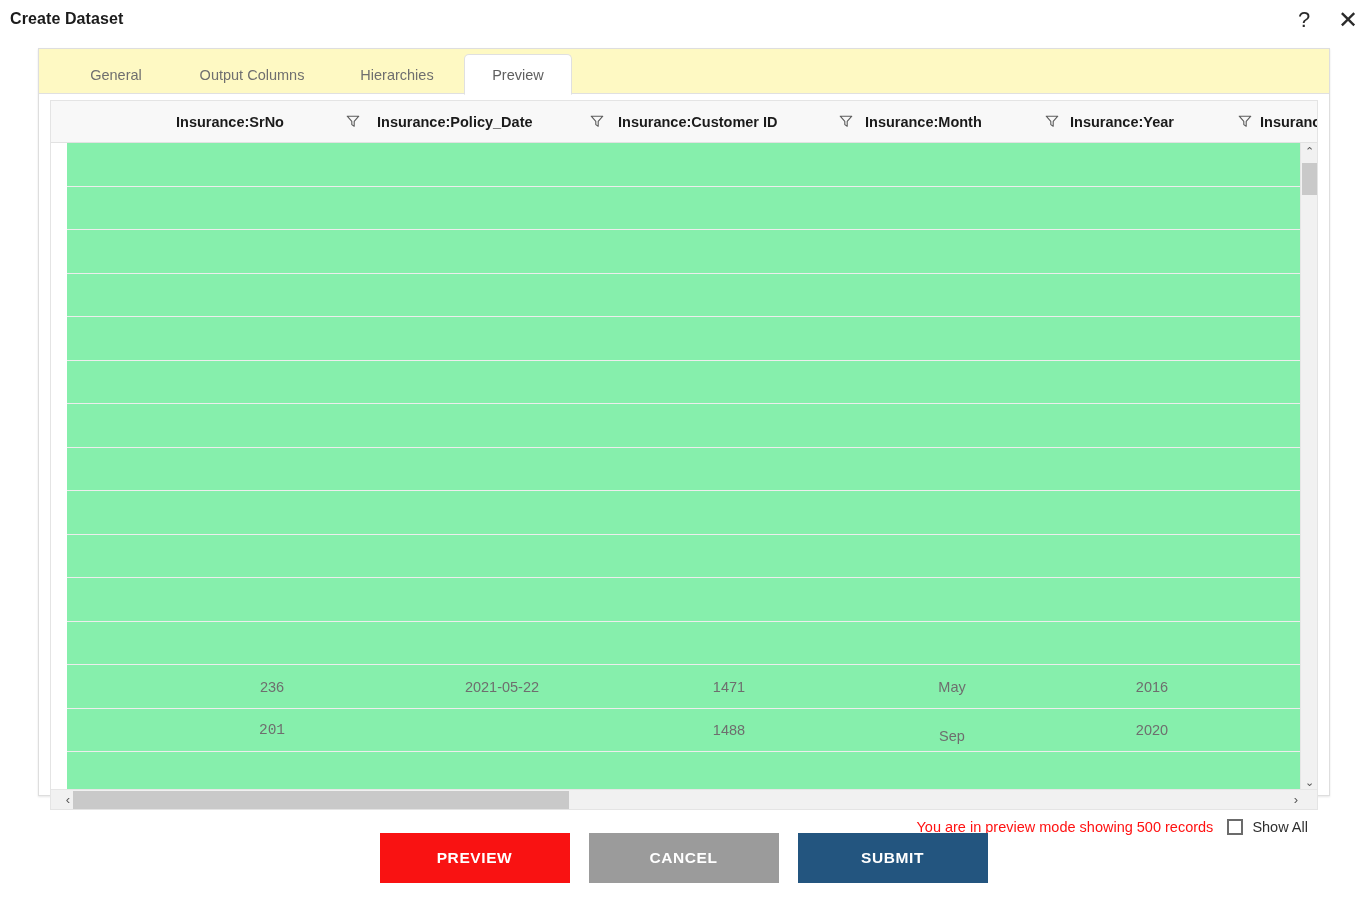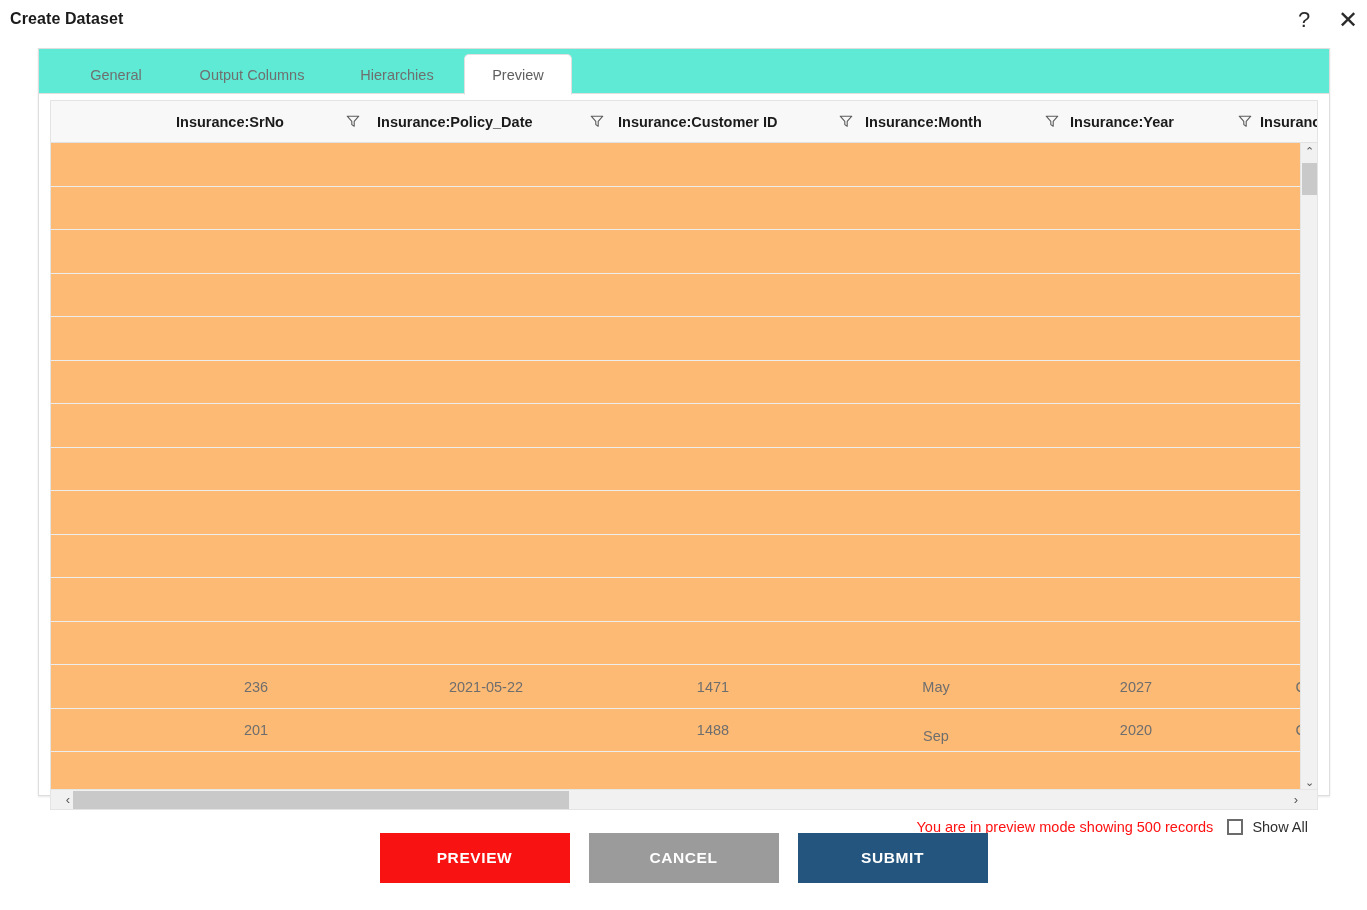--- a/index.html
+++ b/index.html
@@ -43,7 +43,7 @@
   #tab-strip {
     position: relative;
     height: 45px;
-    background: #5eead4;
+    background: #fef9c3;
     border-bottom: 1px solid #e0e0e0;
   }
   .tab {

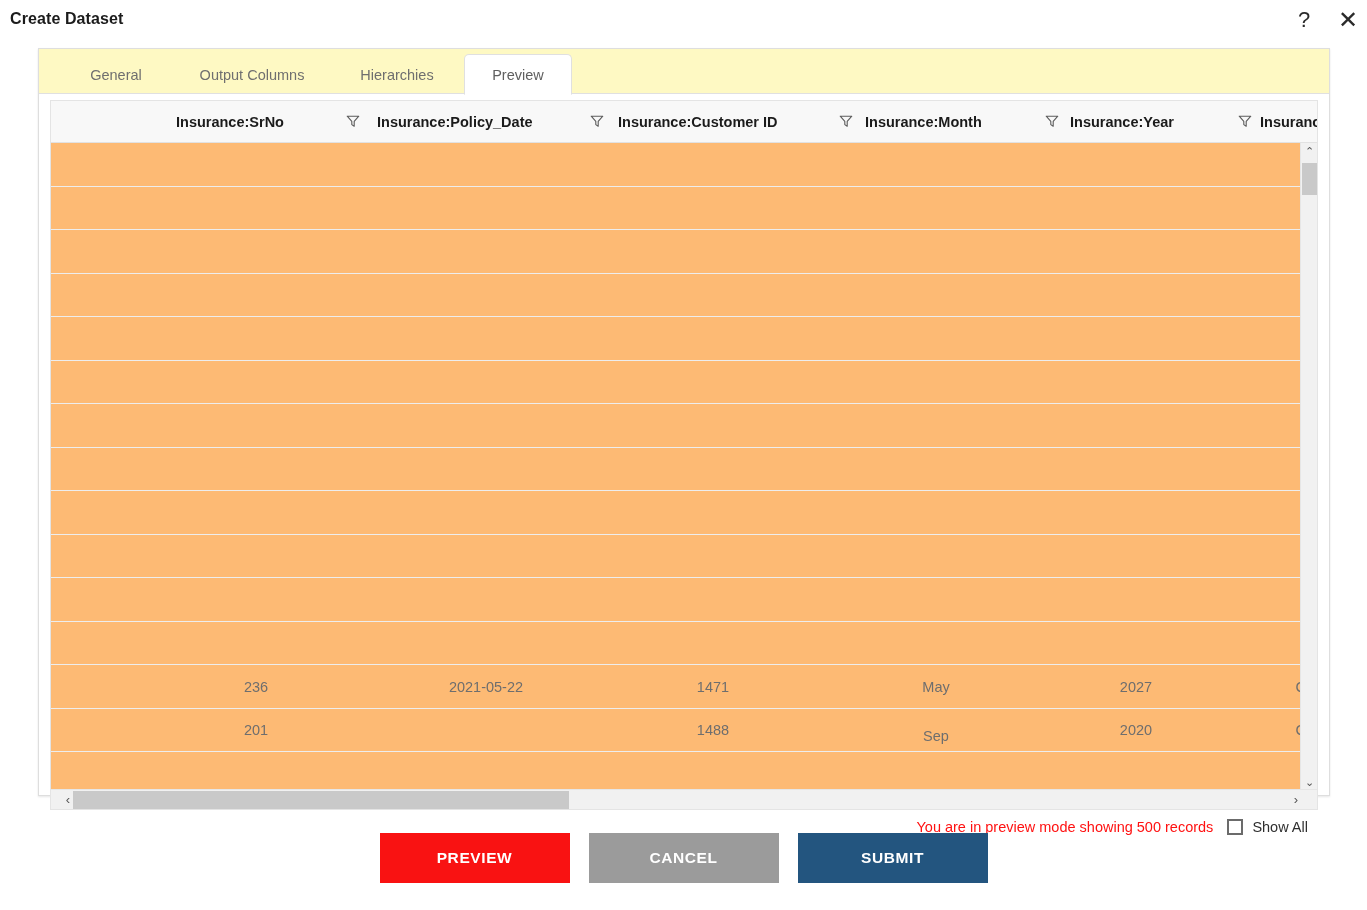--- a/index.html
+++ b/index.html
@@ -99,9 +99,9 @@
 
   
   #grid-body {
-    position: absolute; left: 0; top: 42px;
+    position: absolute; left: 16px; top: 42px;
     width: 1268px; height: 647px;
-    background: #fdba74;
+    background: #86efac;
     overflow: hidden;
   }
   .grid-row {

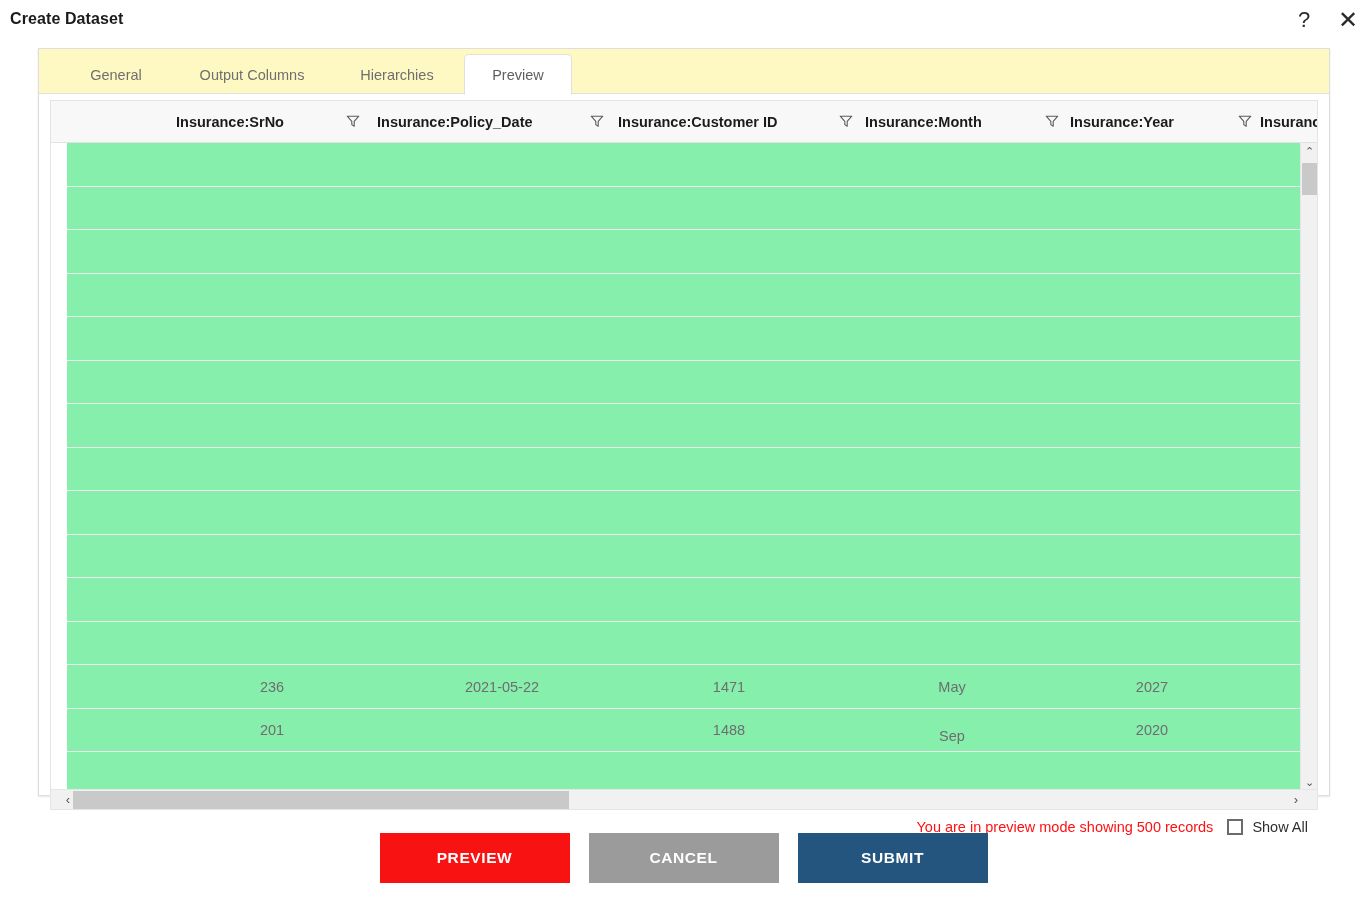--- a/index.html
+++ b/index.html
@@ -339,7 +339,7 @@
           <div class="cell" style="left: 300px; width: 270px; justify-content: center;">2021-05-22</div>
           <div class="cell" style="left: 527px; width: 270px; justify-content: center;">1471</div>
           <div class="cell" style="left: 760px; width: 250px; justify-content: center;">May</div>
-          <div class="cell" style="left: 960px; width: 250px; justify-content: center;">2027</div>
+          <div class="cell" style="left: 960px; width: 250px; justify-content: center;">2016</div>
           <div class="cell" style="left: 1145px; width: 250px; justify-content: center;">Canada</div>
         </div>
         <div class="grid-row">

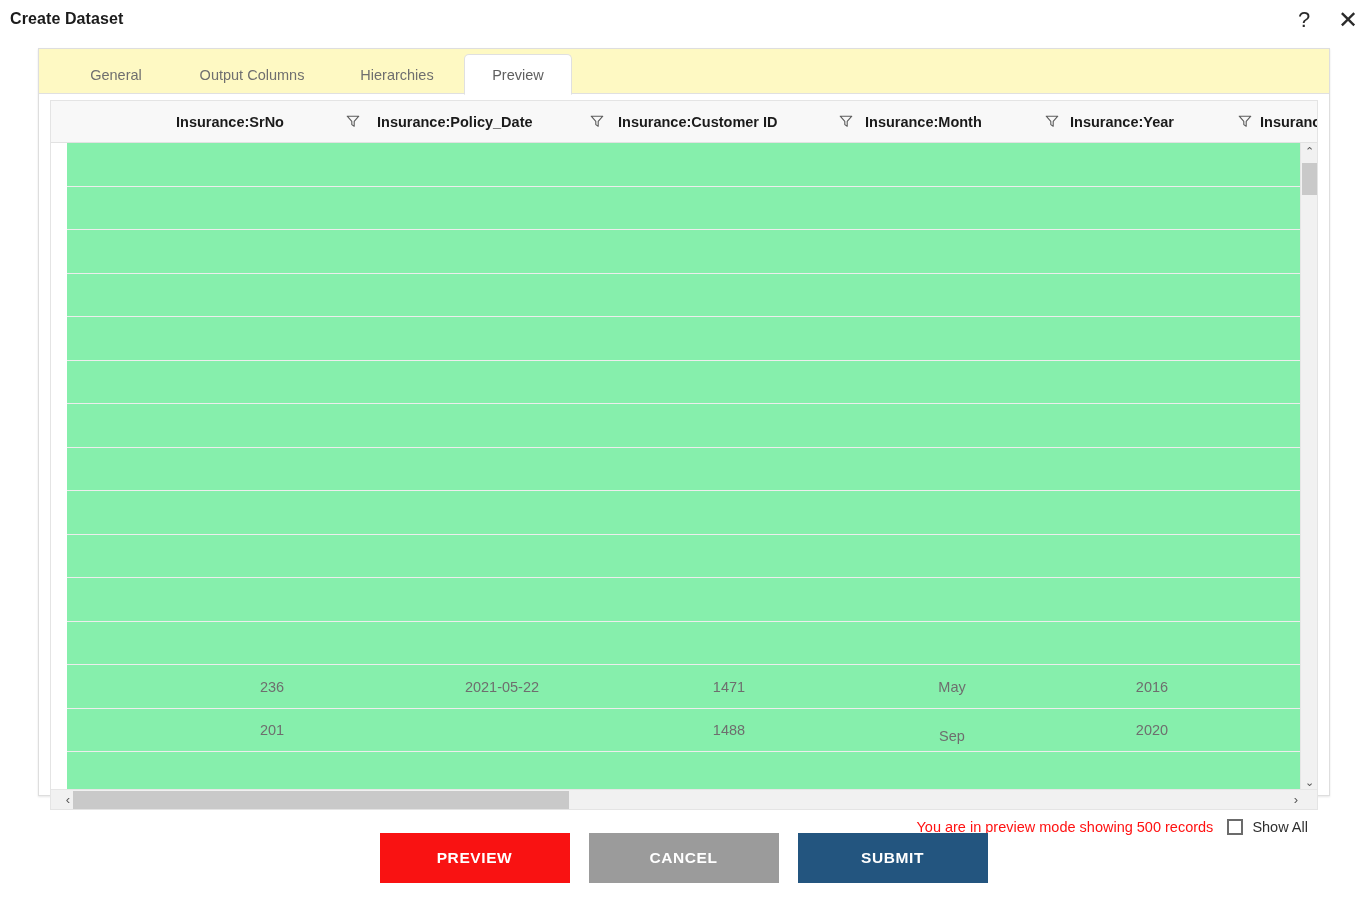--- a/index.html
+++ b/index.html
@@ -343,7 +343,7 @@
           <div class="cell" style="left: 1145px; width: 250px; justify-content: center;">Canada</div>
         </div>
         <div class="grid-row">
-          <div class="cell" style="left: 125px; width: 160px; justify-content: center;">201</div>
+          <div class="cell" style="left: 125px; width: 160px; justify-content: center; font-family: Liberation Mono, monospace;">201</div>
           <div class="cell" style="left: 527px; width: 270px; justify-content: center;">1488</div>
           <div class="cell" style="left: 760px; width: 250px; justify-content: center; margin-top: 6px;">Sep</div>
           <div class="cell" style="left: 960px; width: 250px; justify-content: center;">2020</div>

